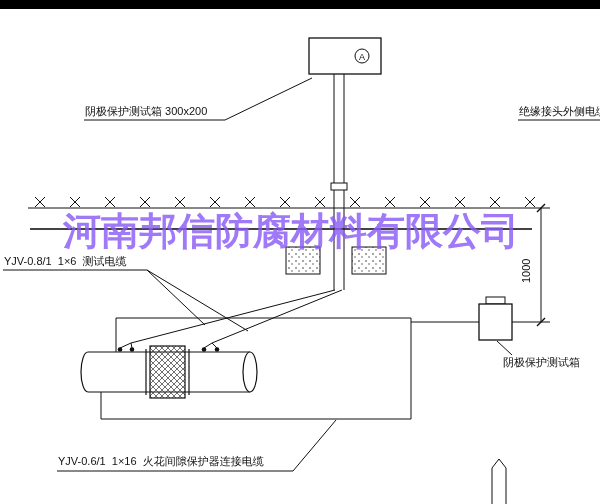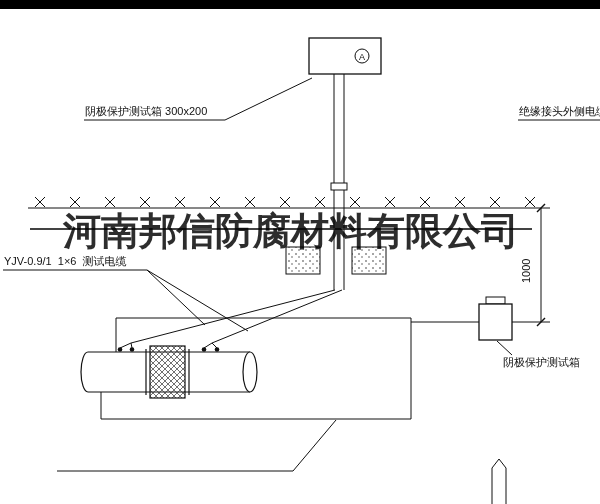--- a/index.html
+++ b/index.html
@@ -18,7 +18,7 @@
   }
   .watermark{
     position:absolute;left:63px;top:206px;font-size:38px;font-weight:700;
-    color:#000000;opacity:.82;white-space:pre;letter-spacing:0;
+    color:#8b5cf6;opacity:.82;white-space:pre;letter-spacing:0;
     font-family:"Liberation Serif",serif;pointer-events:none;
   }
   .wm-line{

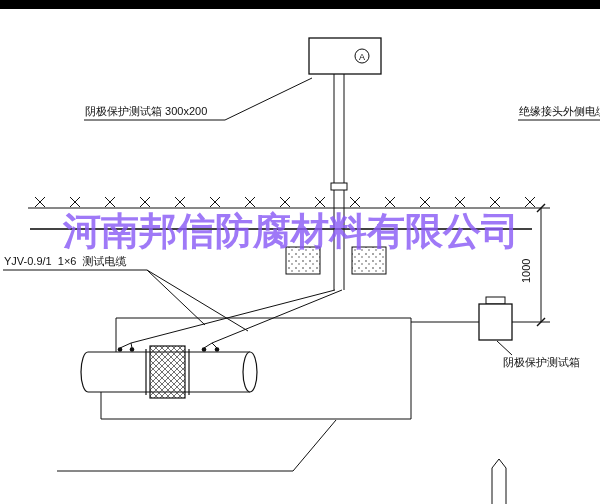--- a/index.html
+++ b/index.html
@@ -142,7 +142,7 @@
 
   <div class="lbl" style="left:519px;top:105px;">绝缘接头外侧电缆</div>
 
-  <div class="lbl" style="left:4px;top:255px;">YJV-0.9/1  1×6  测试电缆</div>
+  <div class="lbl" style="left:4px;top:255px;">YJV-0.8/1  1×6  测试电缆</div>
 
   <div class="lbl" style="left:503px;top:356px;">阴极保护测试箱</div>
 

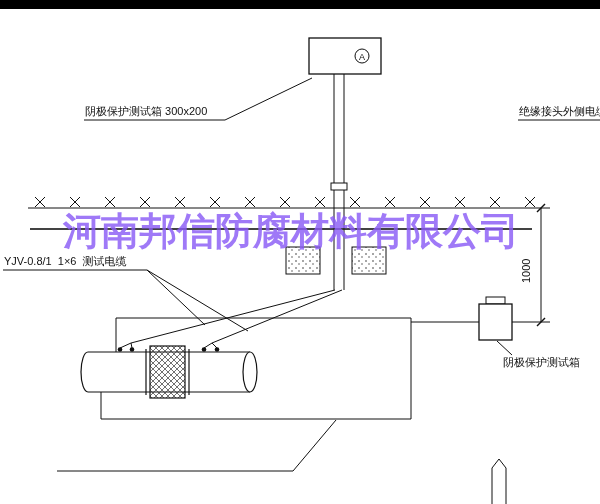--- a/index.html
+++ b/index.html
@@ -146,6 +146,7 @@
 
   <div class="lbl" style="left:503px;top:356px;">阴极保护测试箱</div>
 
+  <div class="lbl" style="left:58px;top:455px;">YJV-0.6/1  1×16  火花间隙保护器连接电缆</div>
 
   <div class="dim-text">1000</div>
 

